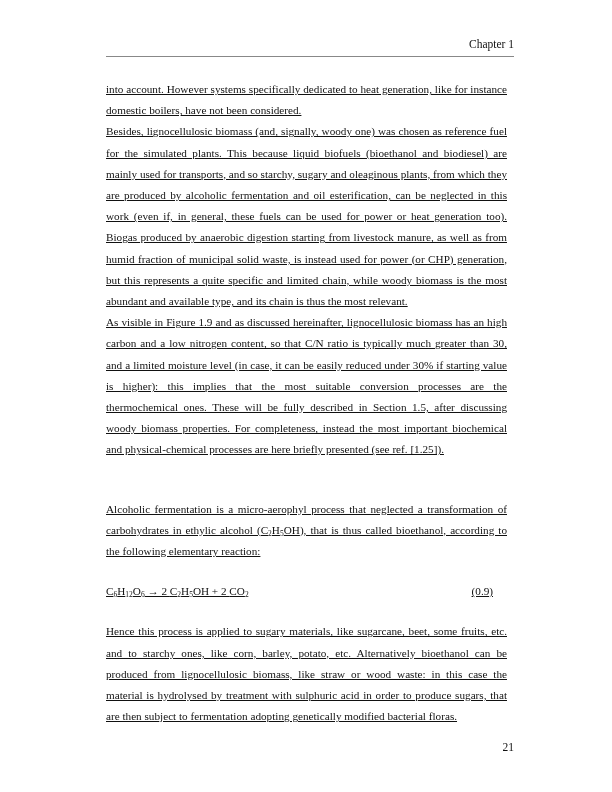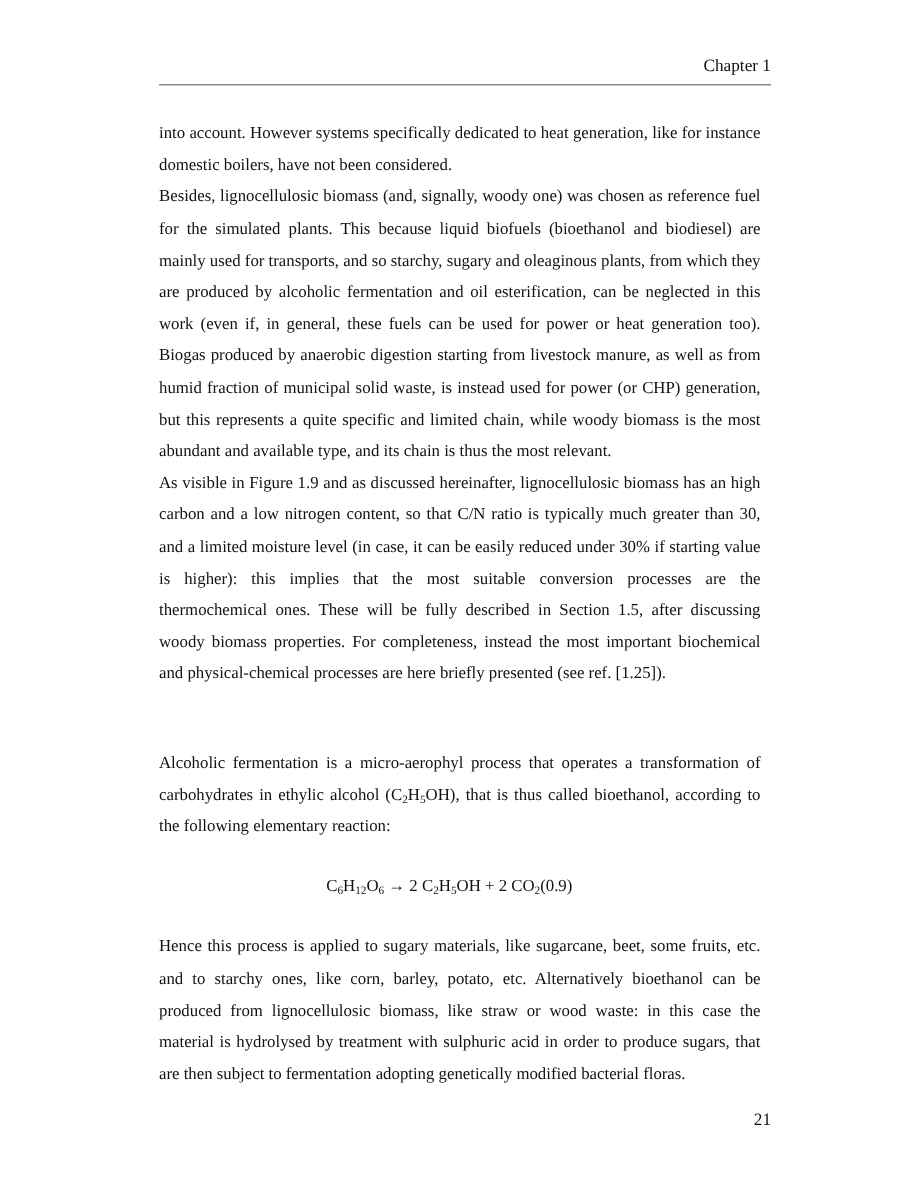--- a/index.html
+++ b/index.html
@@ -11,7 +11,7 @@
       border-top: 1px solid #888; }
     .body { position: absolute; left: 106px; width: 401px; top: 79px;
       font-size: 11.2px; line-height: 21.2px; }
-    .body p { margin: 0; text-align: justify; text-align-last: left; }
+    .body p { margin: 0; text-align: justify; text-align-last: left; text-decoration: underline; }
     .gap { height: 19px; }
     .heading { font-weight: bold; margin: 0; }
     .equation { display: flex; justify-content: center; margin: 0; }

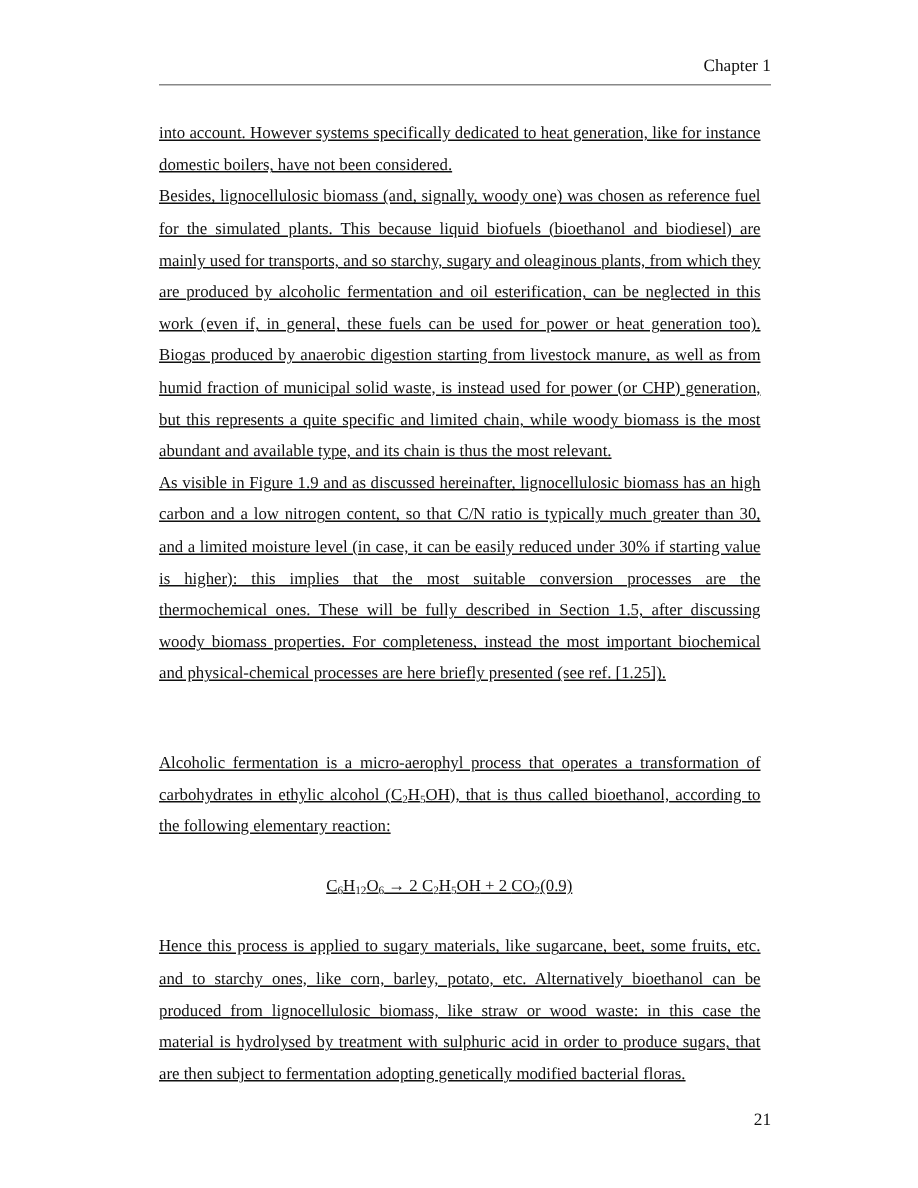--- a/index.html
+++ b/index.html
@@ -33,7 +33,7 @@
   <p>As visible in Figure 1.9 and as discussed hereinafter, lignocellulosic biomass has an high carbon and a low nitrogen content, so that C/N ratio is typically much greater than 30, and a limited moisture level (in case, it can be easily reduced under 30% if starting value is higher): this implies that the most suitable conversion processes are the thermochemical ones. These will be fully described in Section 1.5, after discussing woody biomass properties. For completeness, instead the most important biochemical and physical-chemical processes are here briefly presented (see ref. [1.25]).</p>
   <div class="gap"></div>
   <div class="gap"></div>
-  <p><span>Alcoholic fermentation is a micro-aerophyl process that operates a transformation of carbohydrates in ethylic alcohol (</span><span><span>C</span><sub>2</sub><span>H</span><sub>5</sub><span>OH</span></span><span>), that is thus called bioethanol, according to the following elementary reaction:</span></p>
+  <p><span>Alcoholic fermentation is a micro-aerophyl process that neglected a transformation of carbohydrates in ethylic alcohol (</span><span><span>C</span><sub>2</sub><span>H</span><sub>5</sub><span>OH</span></span><span>), that is thus called bioethanol, according to the following elementary reaction:</span></p>
   <div class="gap"></div>
   <p class="equation">
     <span><span>C</span><sub>6</sub><span>H</span><sub>12</sub><span>O</span><sub>6</sub><span> → 2 </span><span>C</span><sub>2</sub><span>H</span><sub>5</sub><span>OH</span><span> + 2 </span><span>CO</span><sub>2</sub></span>

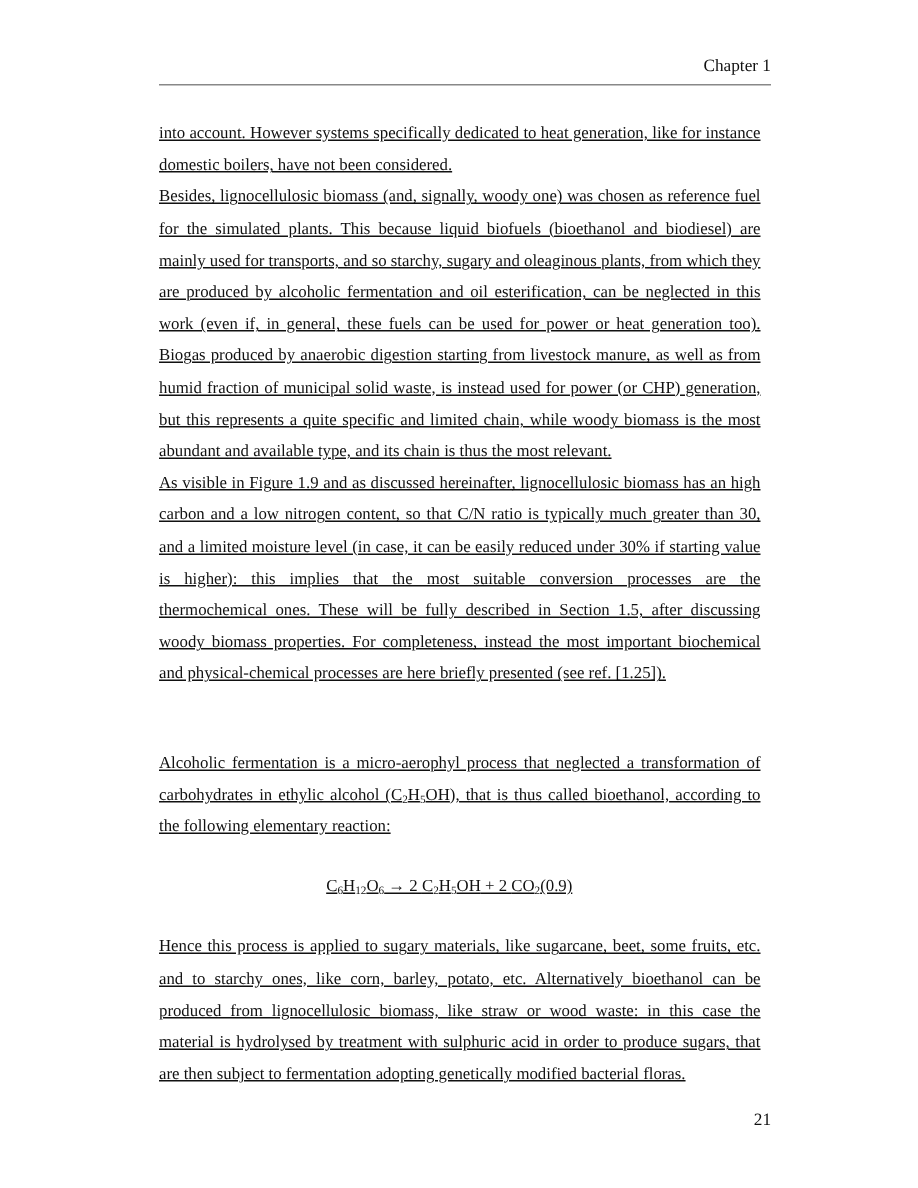--- a/index.html
+++ b/index.html
@@ -14,7 +14,7 @@
     .body p { margin: 0; text-align: justify; text-align-last: left; text-decoration: underline; }
     .gap { height: 19px; }
     .heading { font-weight: bold; margin: 0; }
-    .equation { display: flex; justify-content: center; margin: 0; }
+    .equation { display: flex; justify-content: space-between; margin: 0; }
     .eq-number { padding-right: 14px; }
     sub { font-size: 7.5px; vertical-align: -2px; line-height: 0; }
     .page-number { position: absolute; right: 98px; top: 741px; font-size: 11.5px; }

